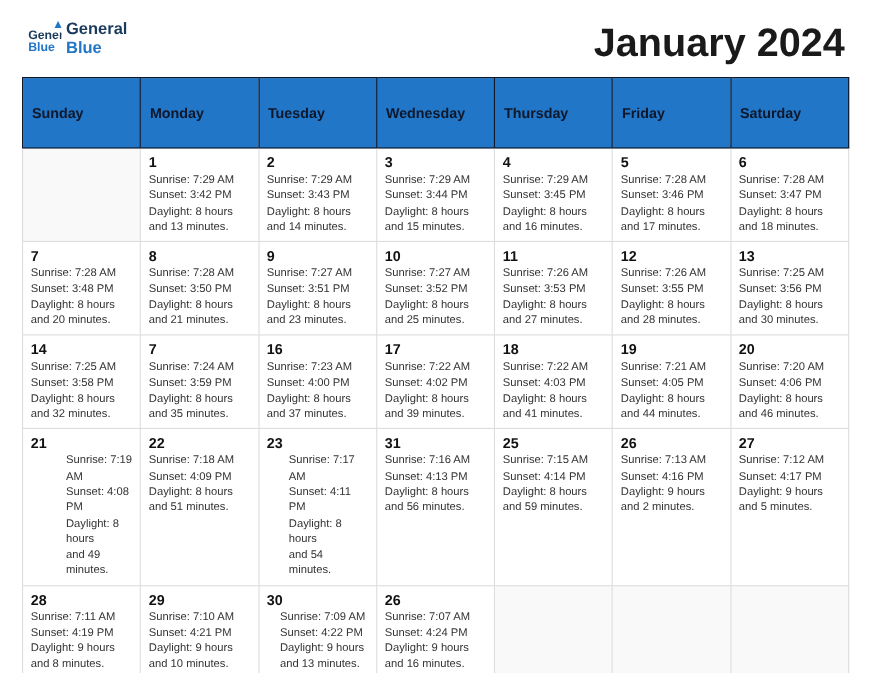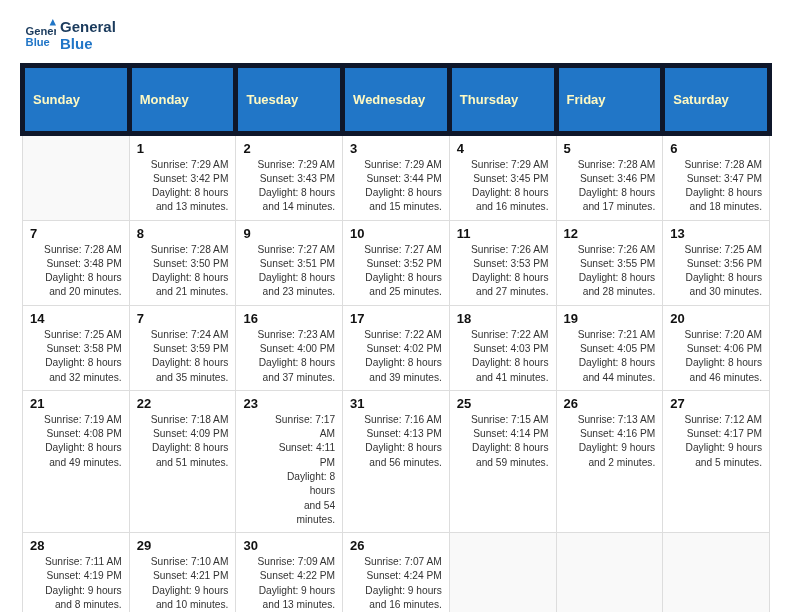--- a/index.html
+++ b/index.html
@@ -98,6 +98,7 @@
     </div>
   </div>
   <div class="title-block">
+    <div class="month-title">January 2024</div>
   </div>
 </div>
 

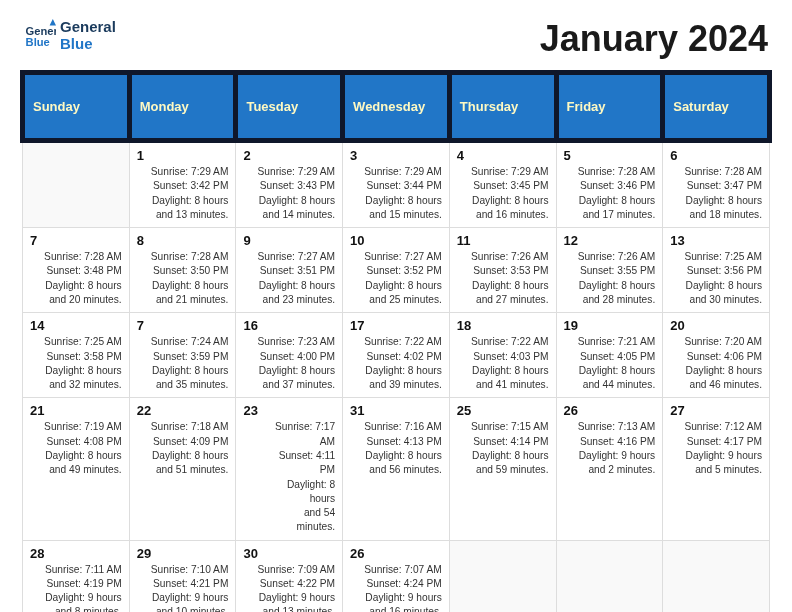--- a/index.html
+++ b/index.html
@@ -45,12 +45,12 @@
     }
     .calendar th {
       background: #2176c7;
-      color: #fef9c3;
+      color: #0f172a;
       font-size: 13px;
       font-weight: bold;
       padding: 24px 8px;
       text-align: left;
-      border: 5px solid #0f172a;
+      border: 1px solid #0f172a;
     }
     .calendar td {
       vertical-align: top;

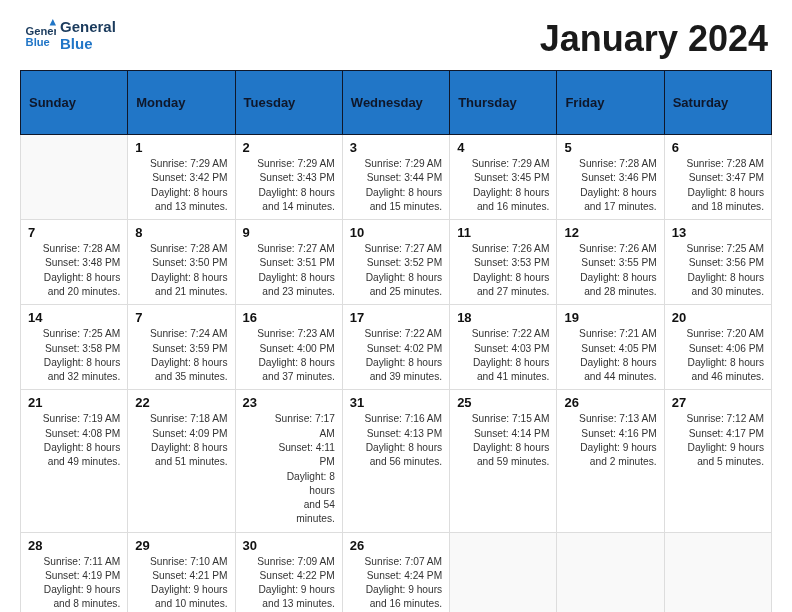--- a/index.html
+++ b/index.html
@@ -76,7 +76,6 @@
       font-size: 10.2px;
       color: #333;
       line-height: 1.4;
-      text-align: right;
     }
     .calendar-wrapper {
       padding: 0 10px 10px 10px;

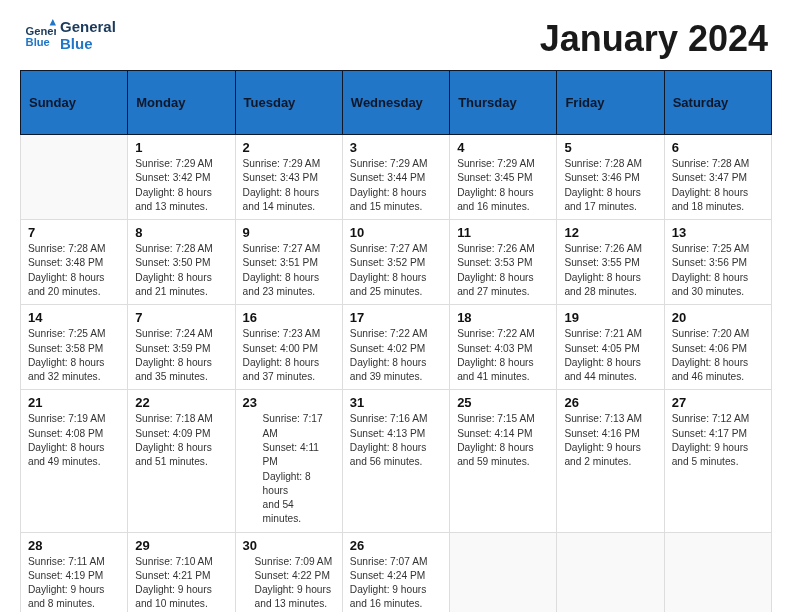--- a/index.html
+++ b/index.html
@@ -265,7 +265,7 @@
         <tr>
           <td>
             <span class="day-num">21</span>
-            <div class="day-info" style="white-space: pre-line;">Sunrise: 7:19 AM
+            <div class="day-info" style="white-space: pre-line; margin-left: 32px;">Sunrise: 7:19 AM
 Sunset: 4:08 PM
 Daylight: 8 hours
 and 49 minutes.</div>

